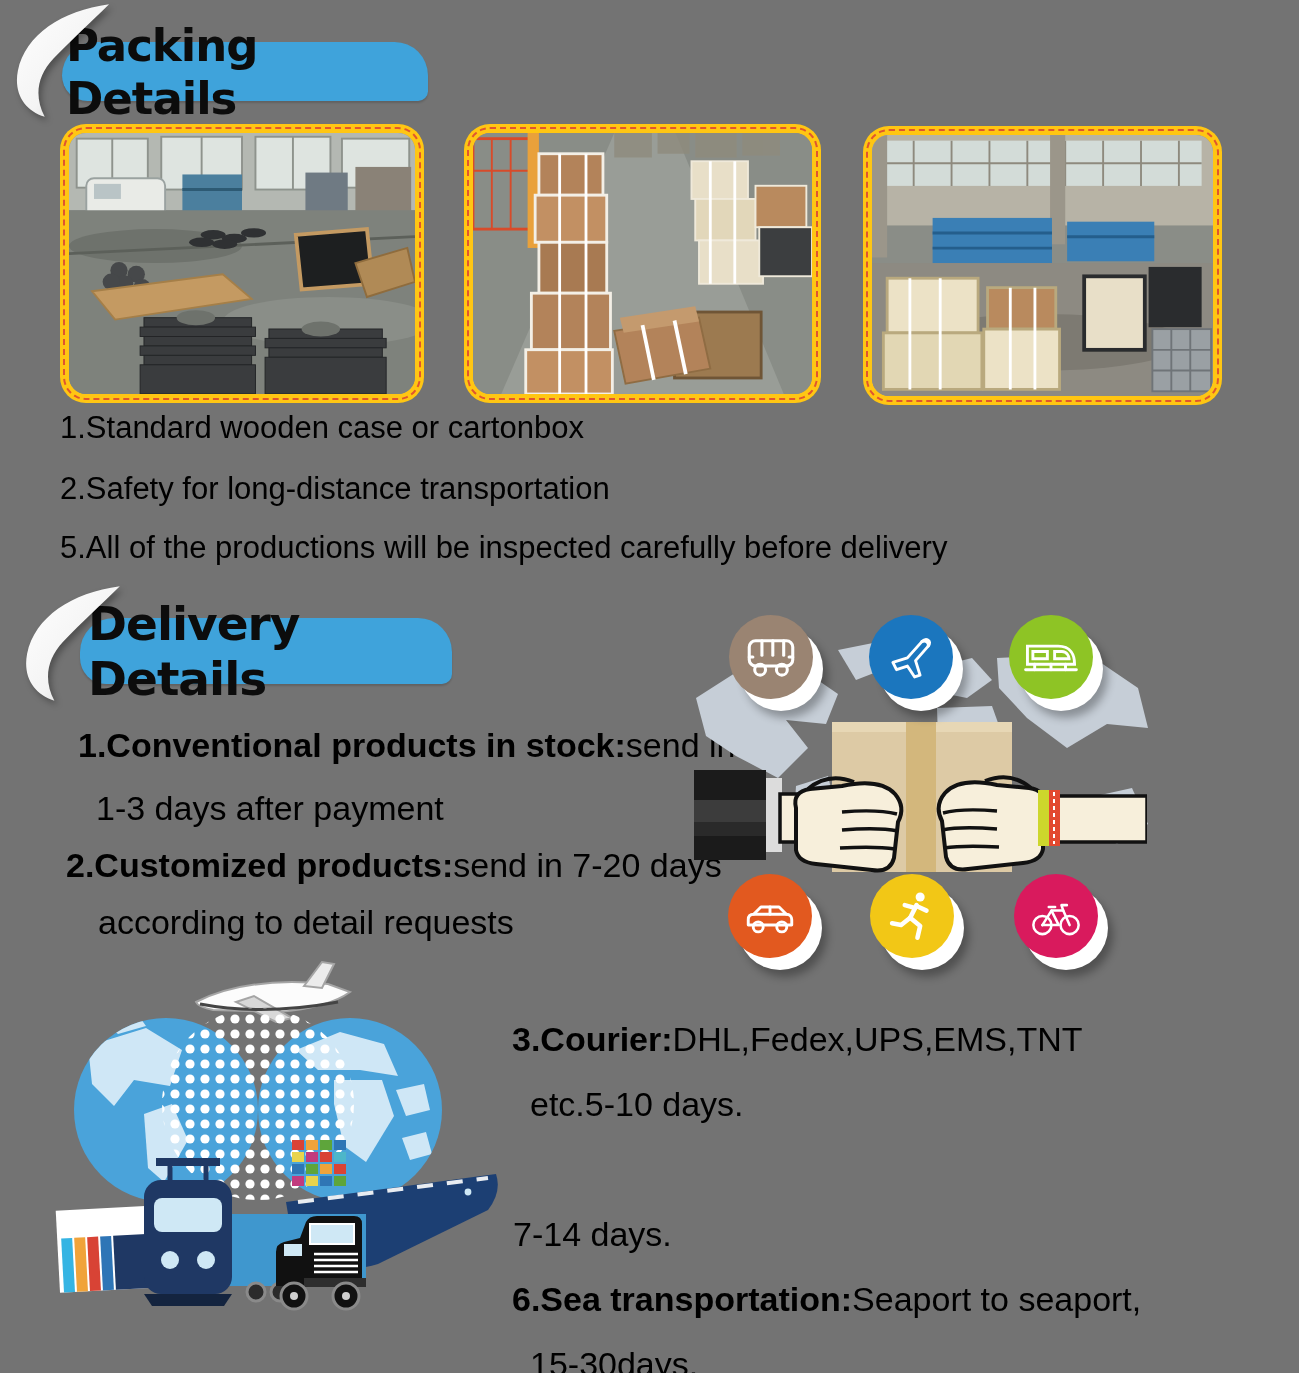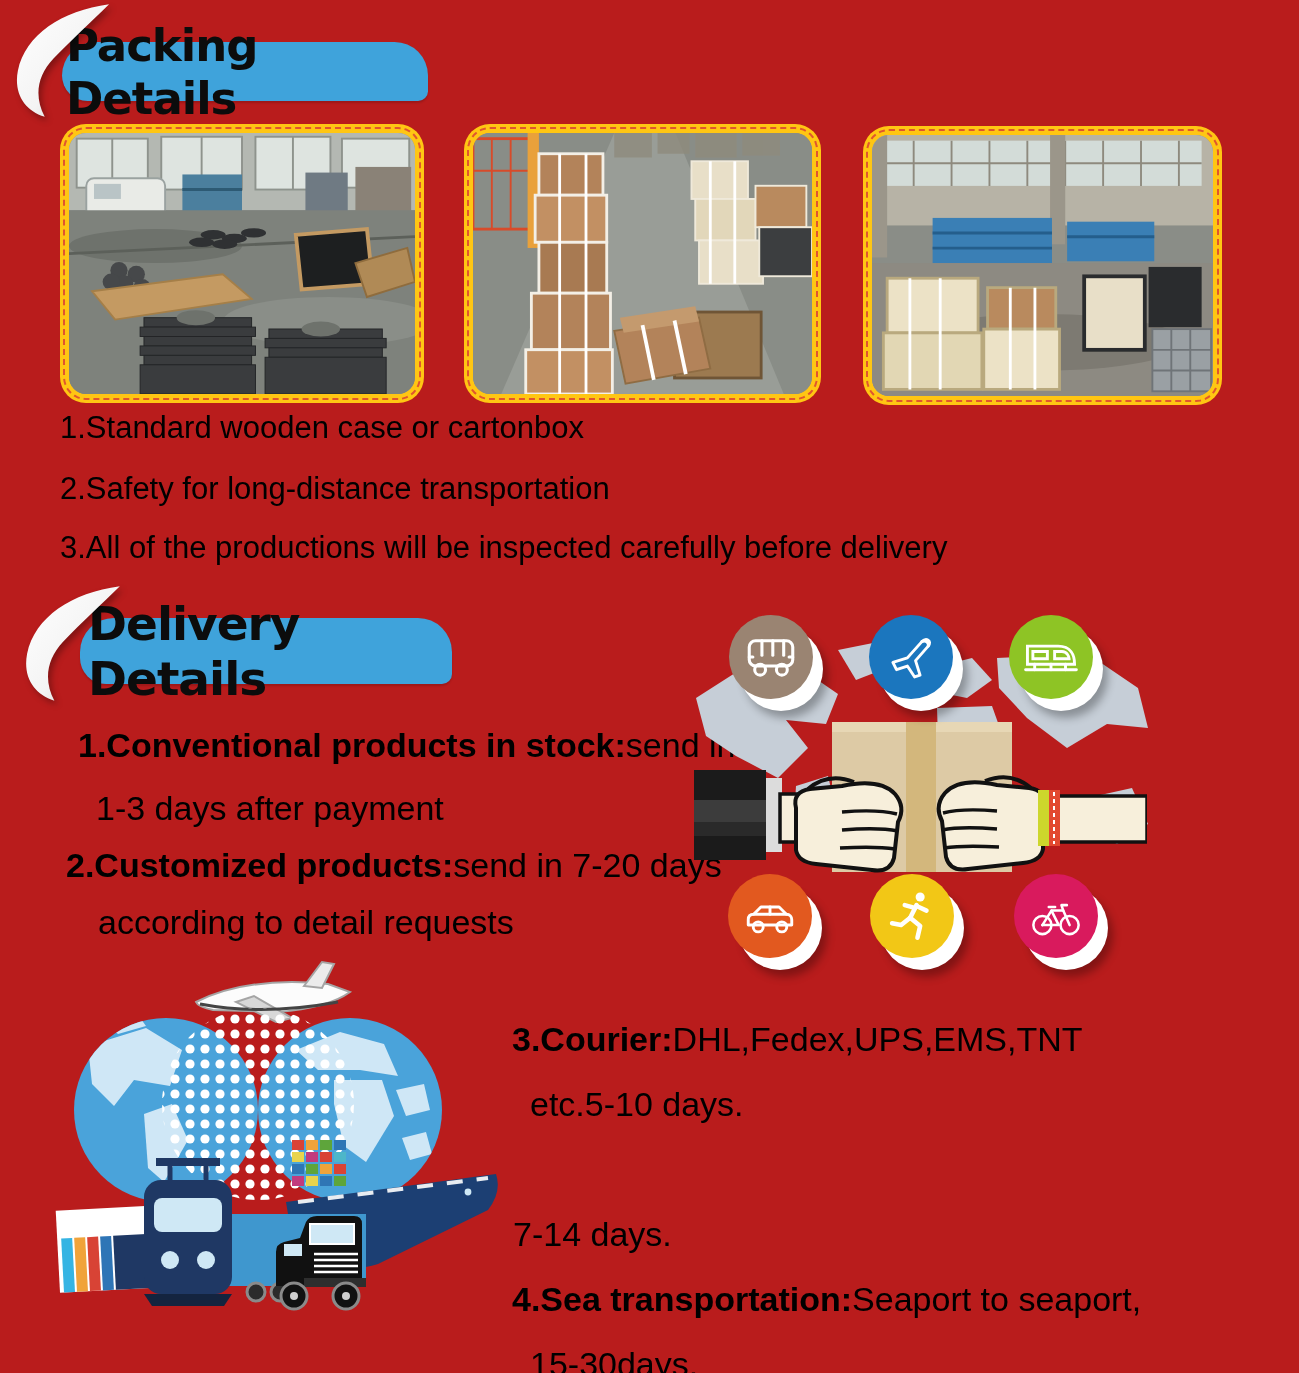--- a/index.html
+++ b/index.html
@@ -3,7 +3,7 @@
 <meta charset="utf-8">
 <style>
   html,body{margin:0;padding:0;background:#fff;}
-  .stage{position:relative;width:1299px;height:1373px;background:#b91c1c;overflow:hidden;
+  .stage{position:relative;width:1299px;height:1373px;background:#737373;overflow:hidden;
          font-family:"Liberation Sans",sans-serif;color:#000;}
 
   

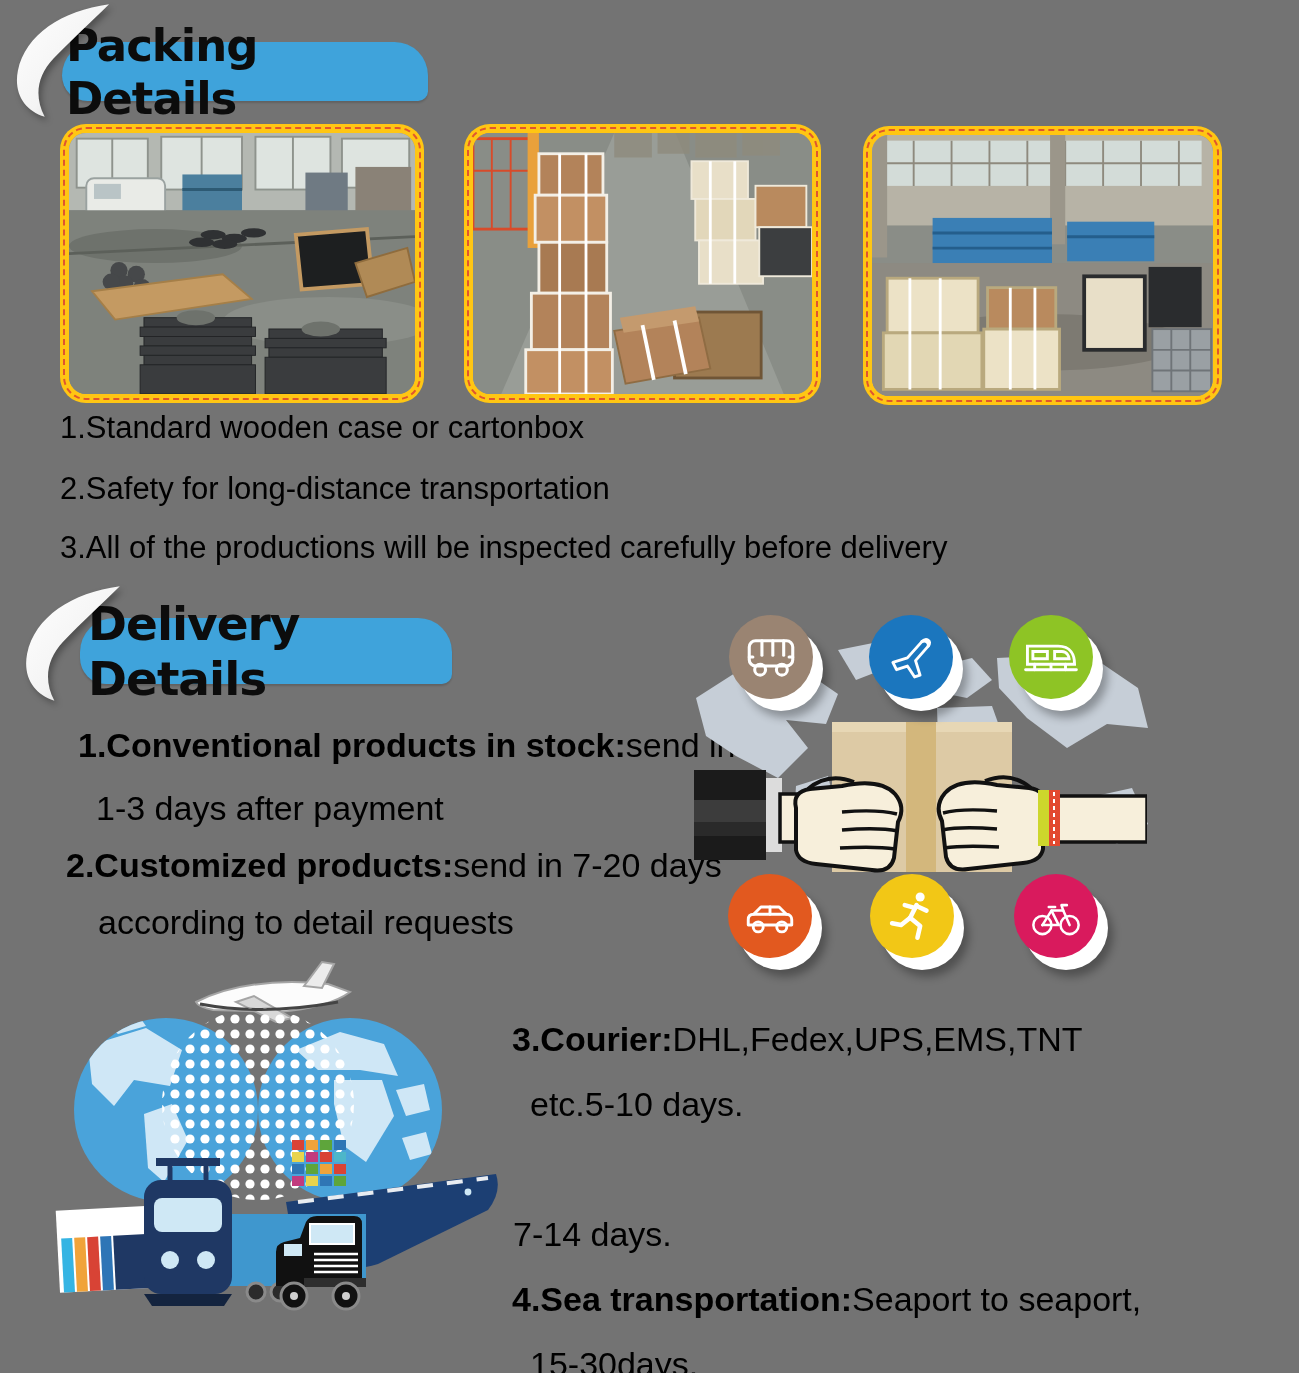--- a/index.html
+++ b/index.html
@@ -226,7 +226,7 @@
 
   <div class="ptext" style="top:410px">1.Standard wooden case or cartonbox</div>
   <div class="ptext" style="top:471px">2.Safety for long-distance transportation</div>
-  <div class="ptext" style="top:530px">3.All of the productions will be inspected carefully before delivery</div>
+  <div class="ptext" style="top:530px">5.All of the productions will be inspected carefully before delivery</div>
 
   <div class="banner" id="banner-delivery">
     <div class="pill">

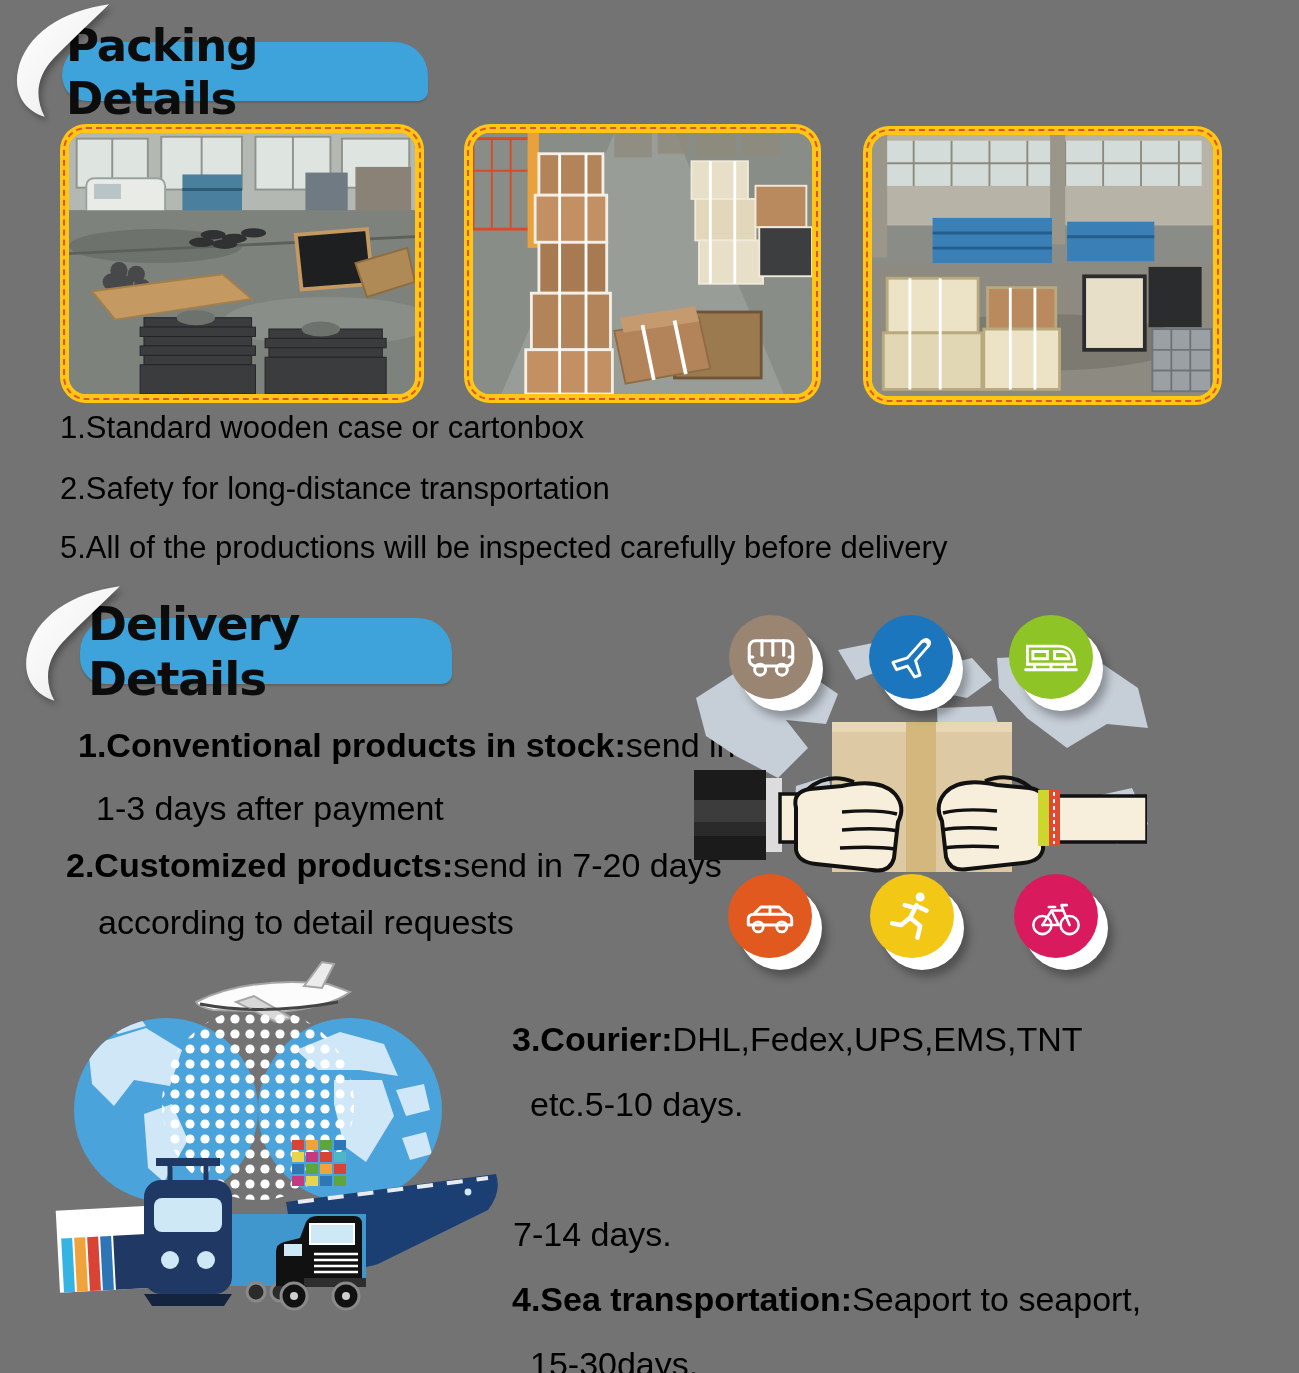--- a/index.html
+++ b/index.html
@@ -473,7 +473,7 @@
   <div class="method" style="left:530px;top:1045px">etc.5-10 days.</div>
   <div class="method" style="left:513px;top:1175px">7-14 days.</div>
   <div class="method" style="left:512px;top:1240px">
-    <b>4.Sea transportation:</b><span>Seaport to seaport,</span>
+    <b>6.Sea transportation:</b><span>Seaport to seaport,</span>
   </div>
   <div class="method" style="left:530px;top:1305px">15-30days.</div>
 

